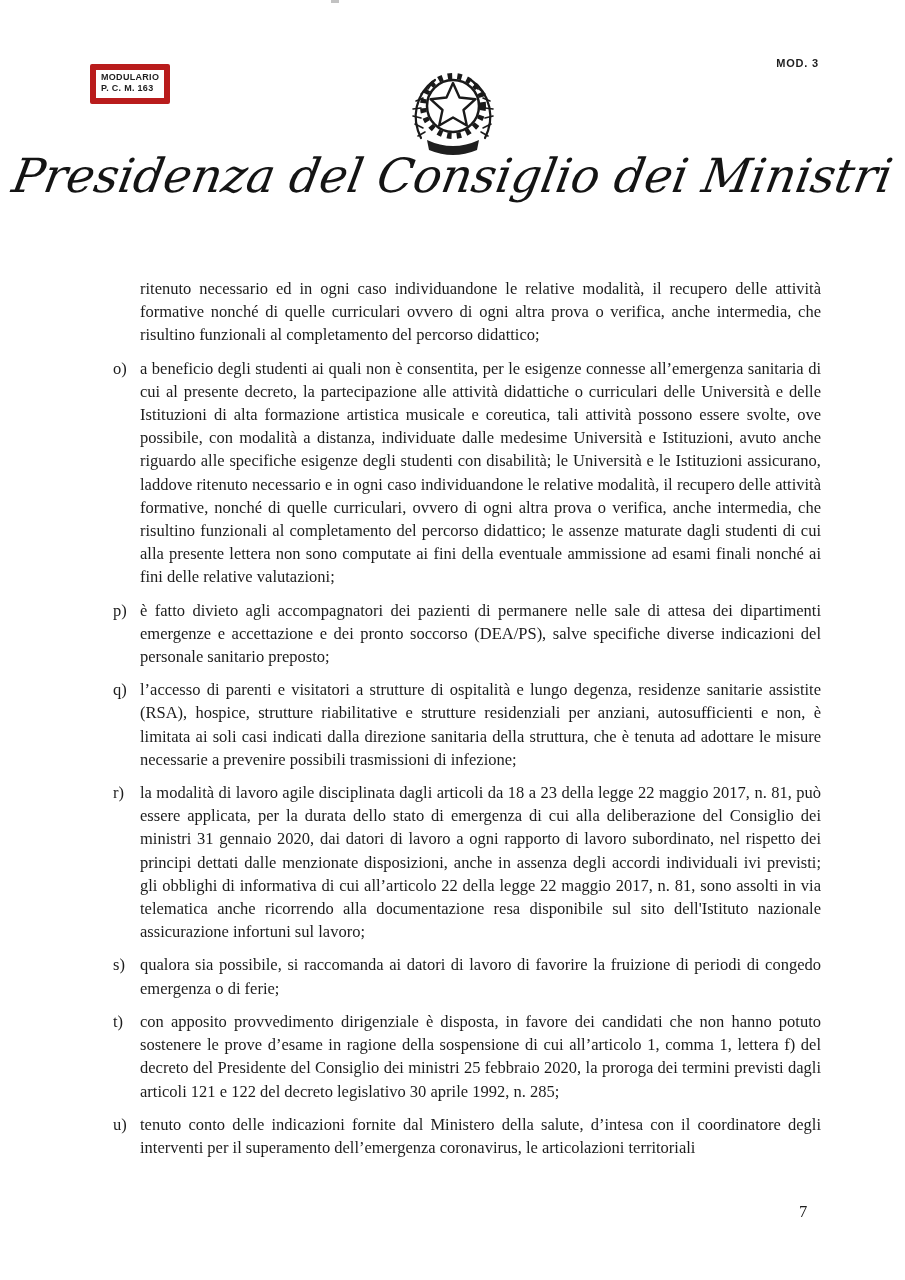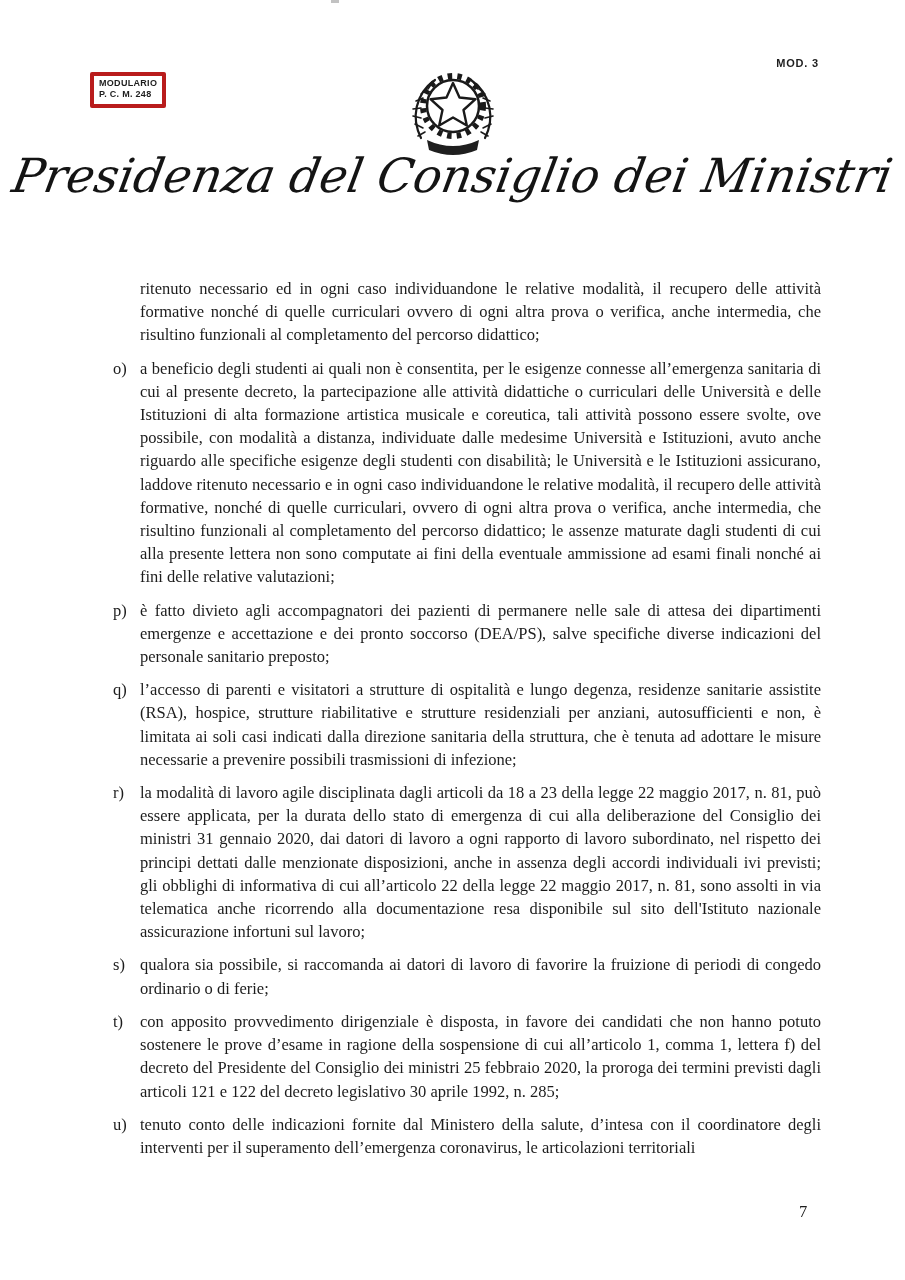--- a/index.html
+++ b/index.html
@@ -22,8 +22,8 @@
   }
   .modulario-box {
     position: absolute;
-    left: 90px; top: 72px;
-    border: 4px solid #b91c1c;
+    left: 90px; top: 64px;
+    border: 6px solid #b91c1c;
     border-radius: 2px;
     padding: 2px 5px 3px 5px;
     font-family: "Liberation Sans", sans-serif;

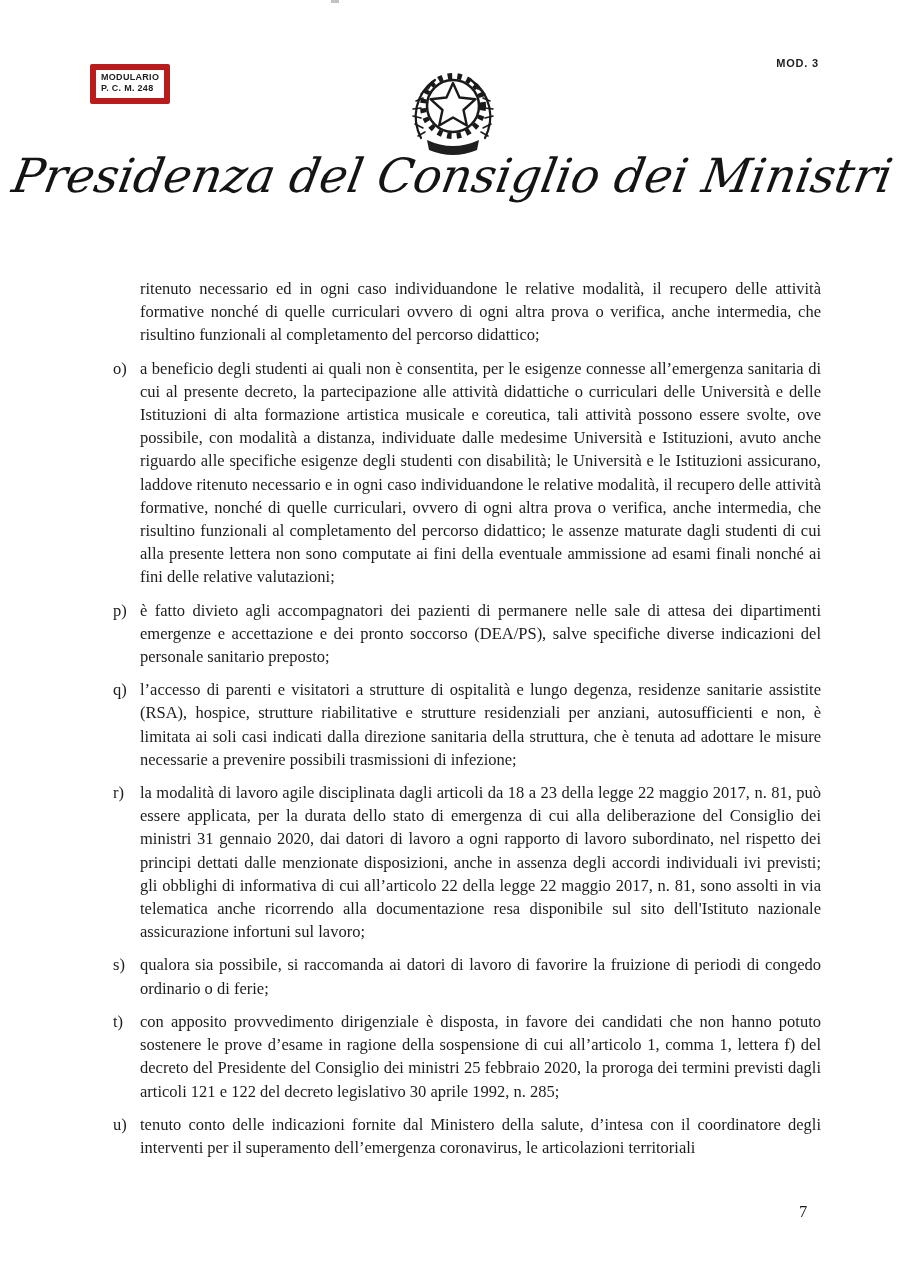--- a/index.html
+++ b/index.html
@@ -101,7 +101,7 @@
 
   <div class="modulario-box">
     <div>MODULARIO</div>
-    <div>P. C. M. 248</div>
+    <div>P. C. M. 163</div>
   </div>
 
   <div class="mod-label">MOD. 3</div>

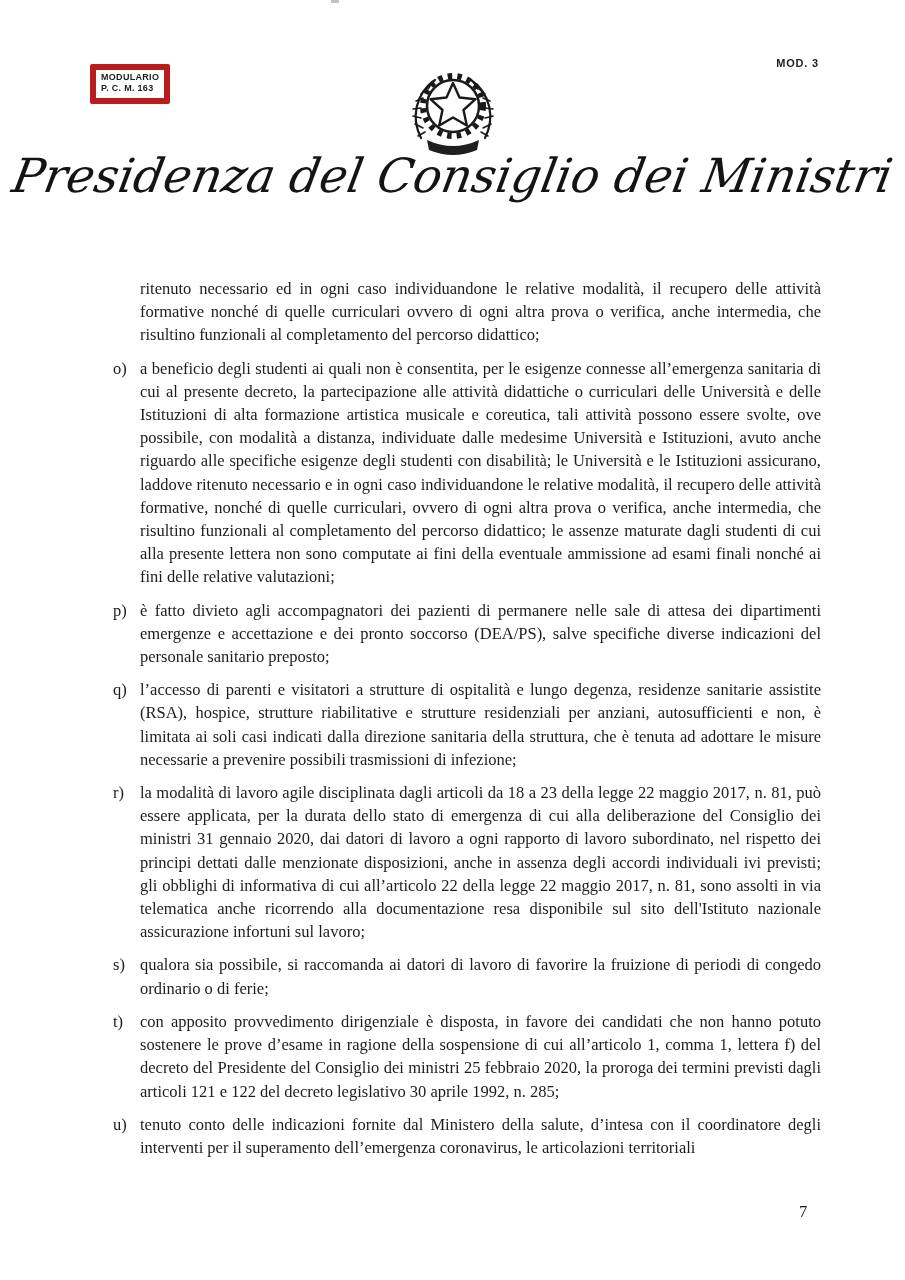--- a/index.html
+++ b/index.html
@@ -164,7 +164,7 @@
 
     <div class="item">
       <span class="item-label">s)</span>
-      <span class="item-text">qualora sia possibile, si raccomanda ai datori di lavoro di favorire la fruizione di periodi di congedo ordinario o di ferie;</span>
+      <span class="item-text">qualora sia possibile, si raccomanda ai datori di lavoro di favorire la fruizione di periodi di congedo emergenza o di ferie;</span>
     </div>
 
     <div class="item">

